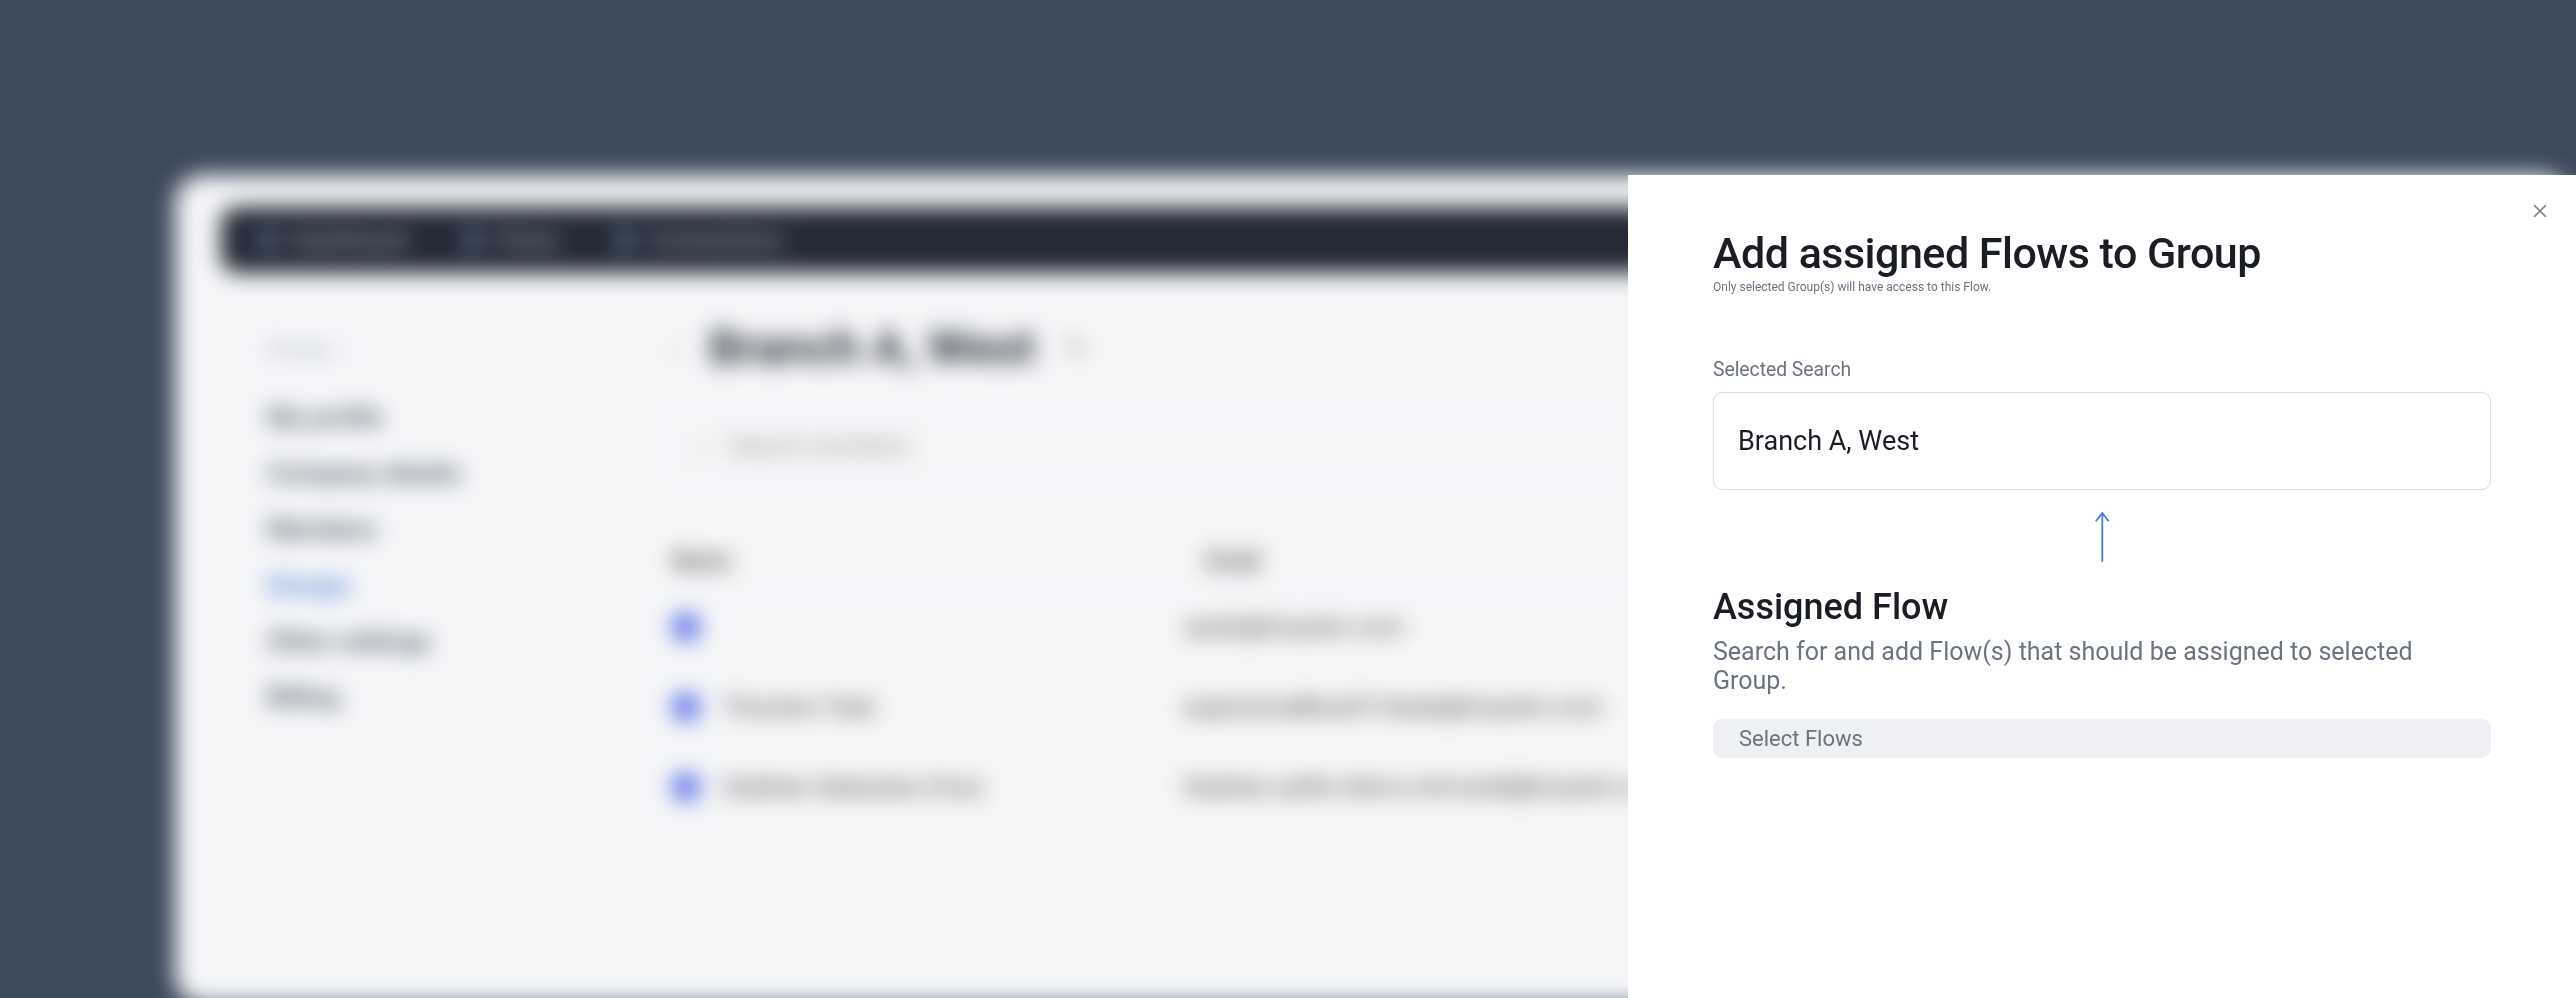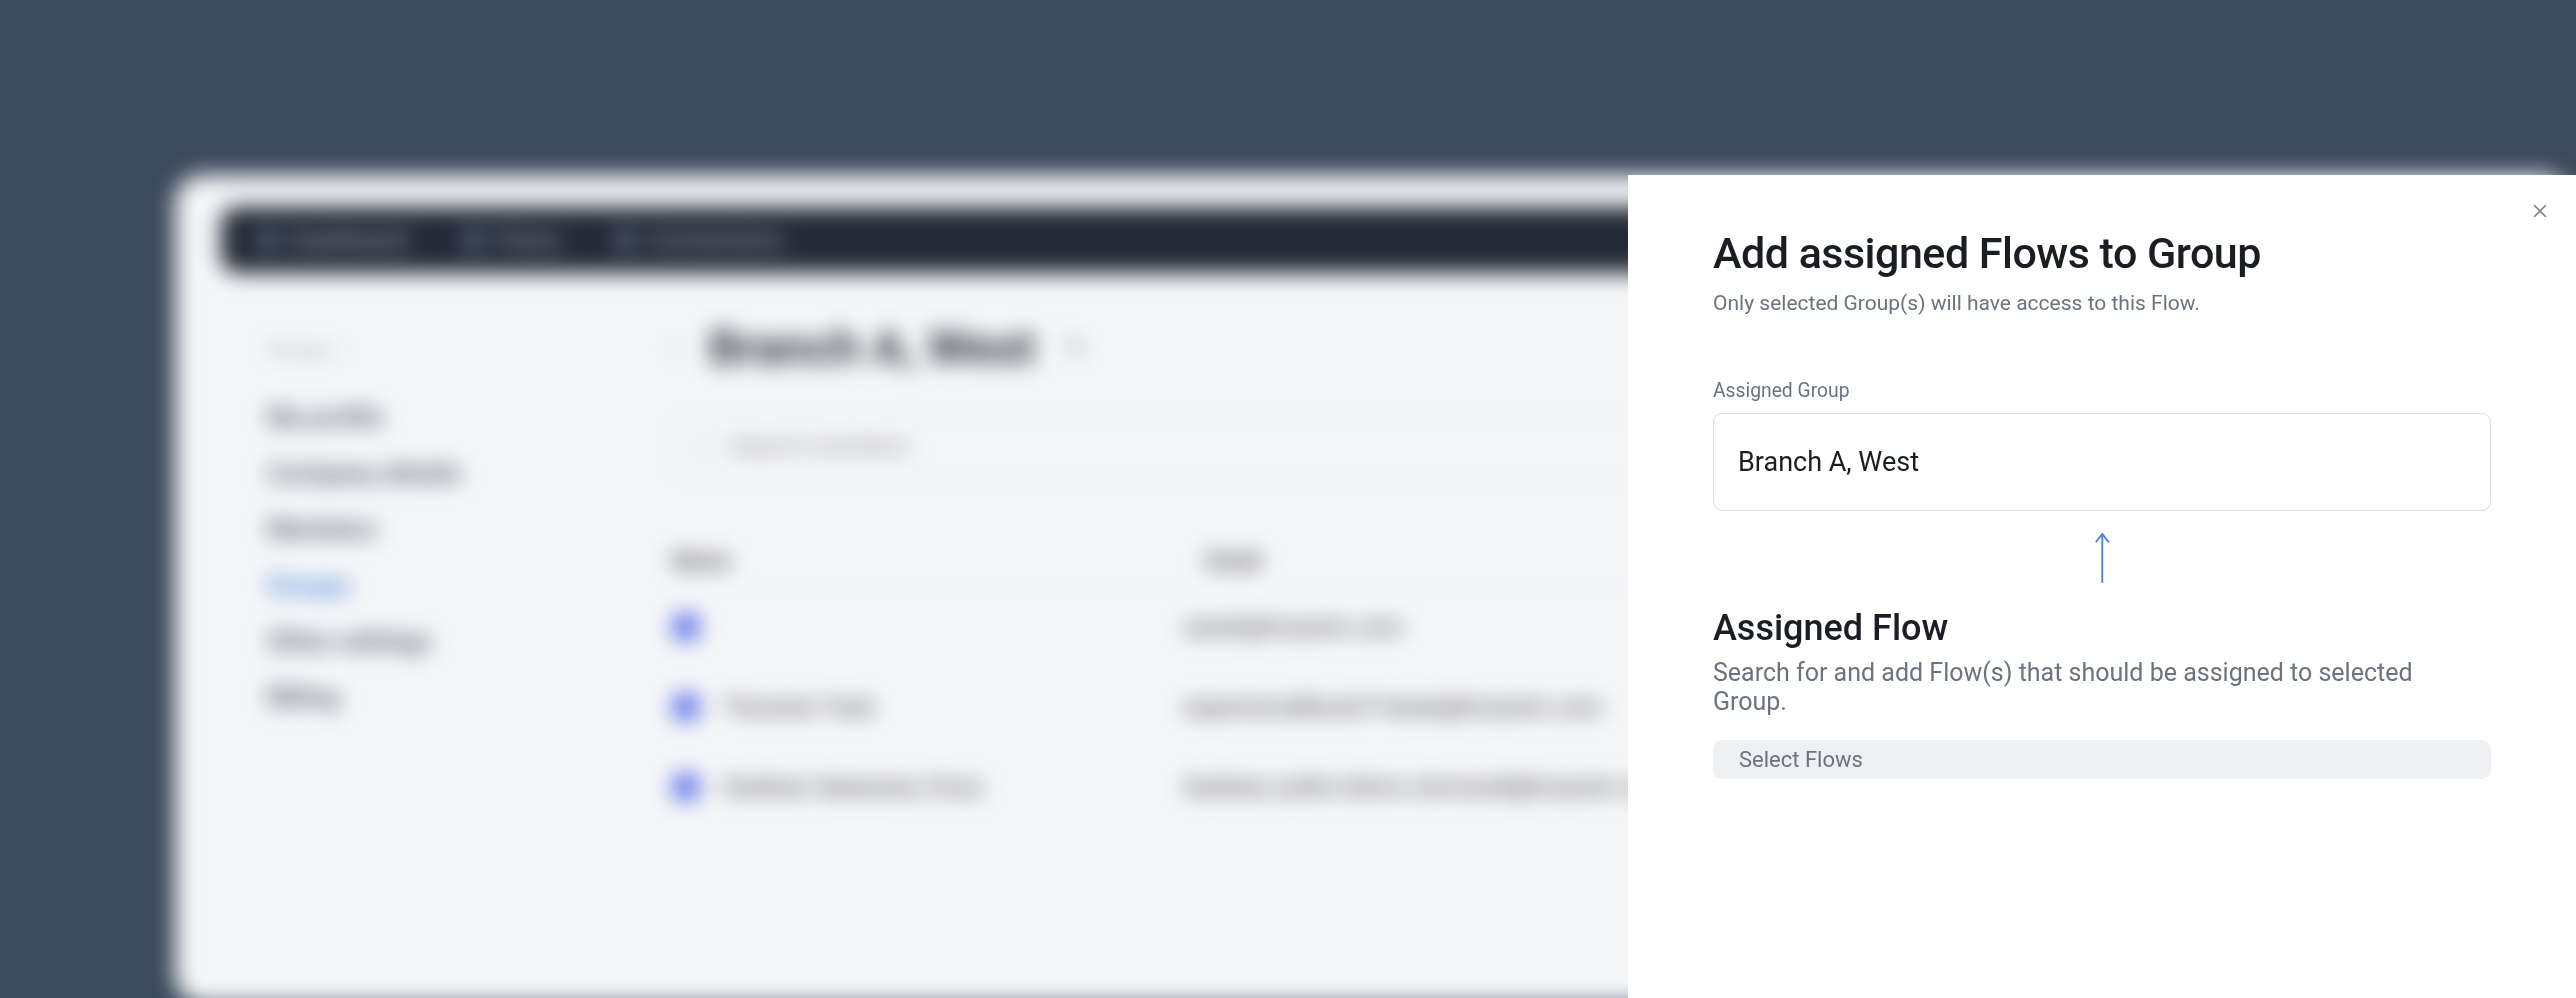--- a/index.html
+++ b/index.html
@@ -169,7 +169,7 @@
       font-weight: 500;
       color: #1a1d23;
       letter-spacing: -0.5px;
-      margin-bottom: 13px;
+      margin-bottom: 2px;
     }
     
     .panel-subtitle {

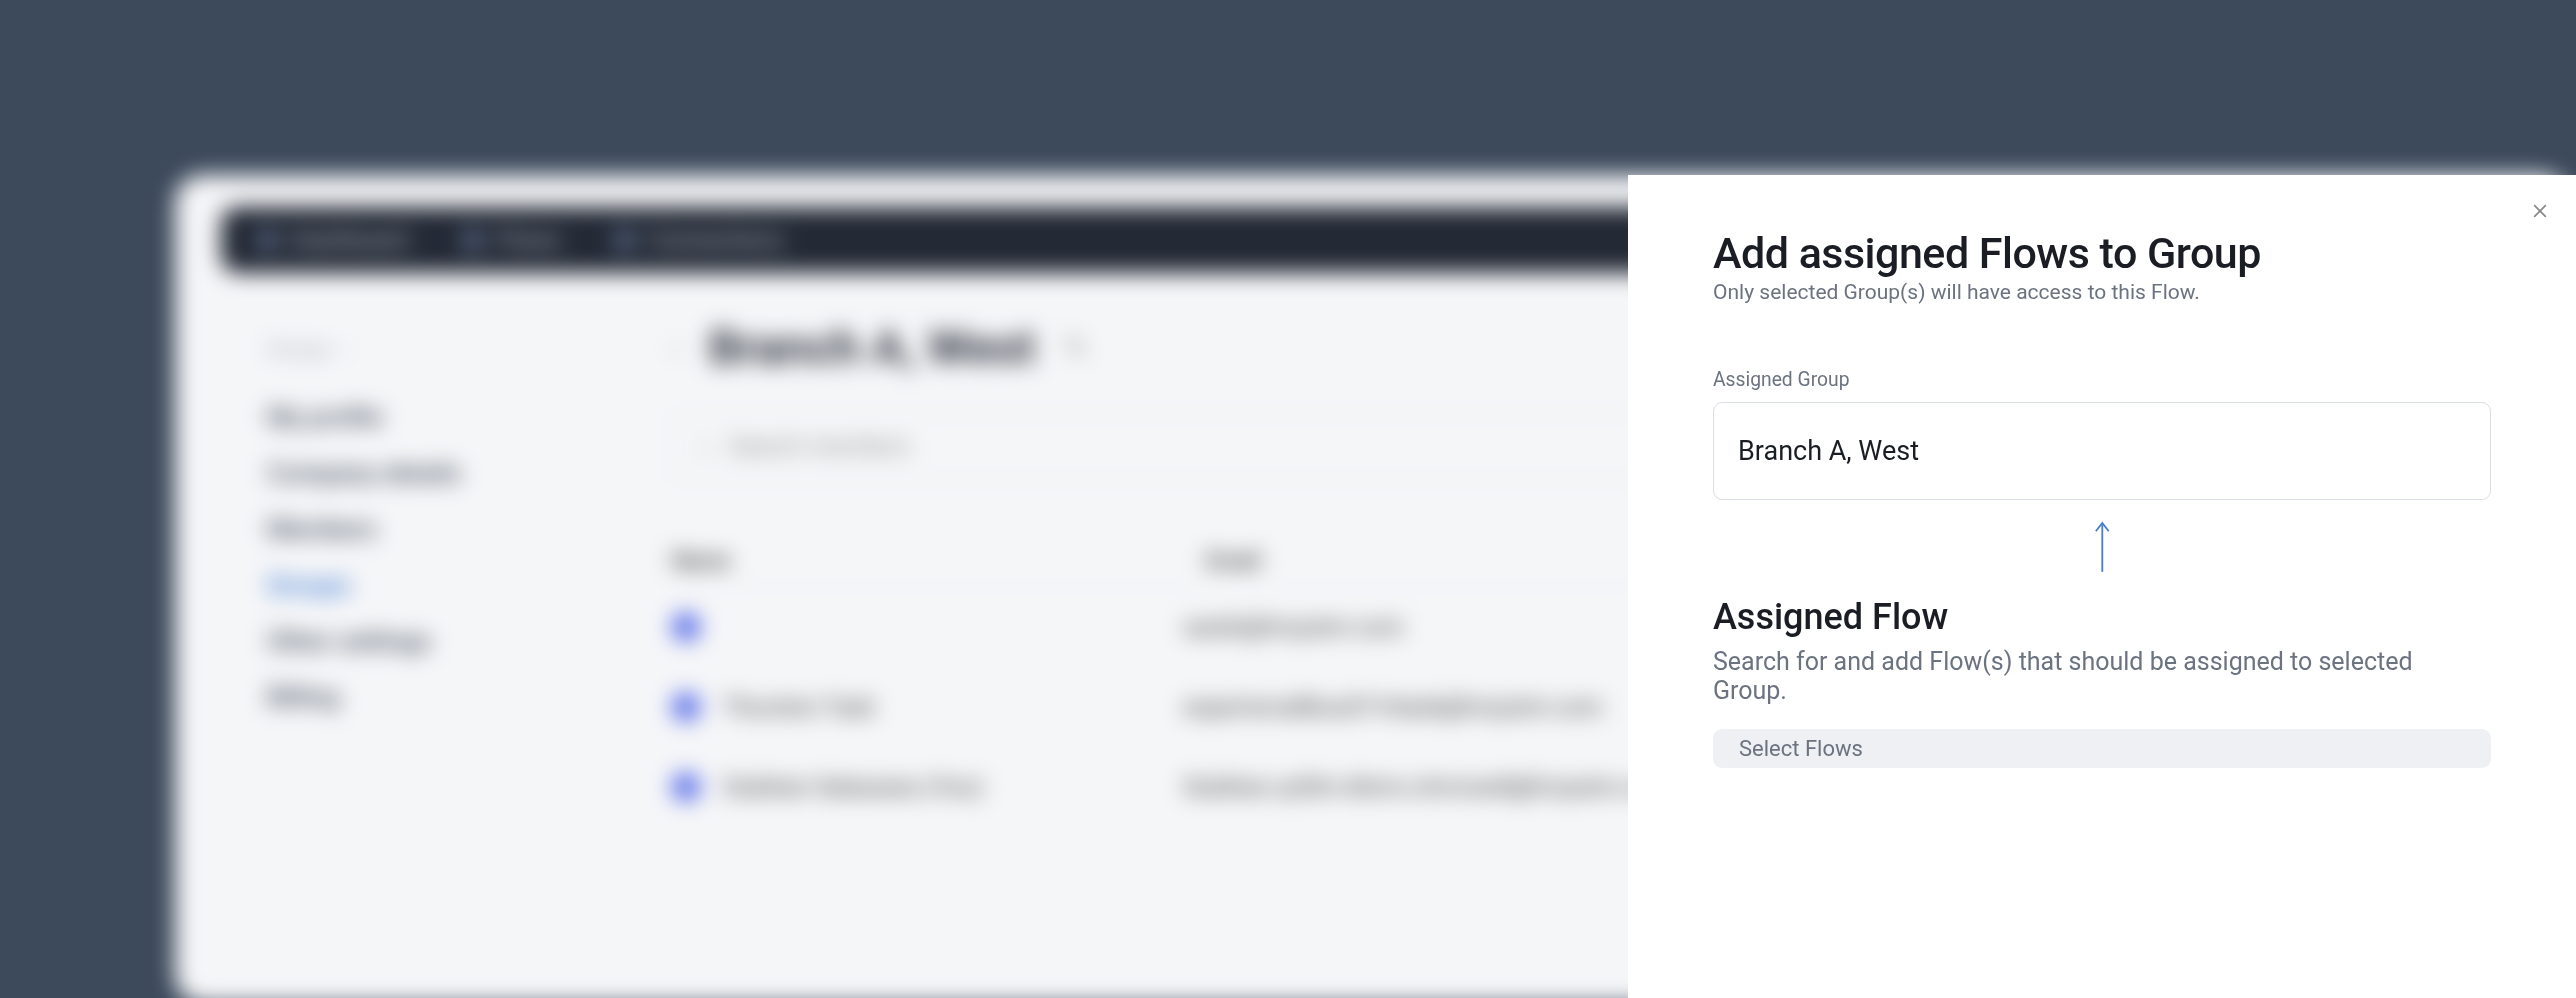--- a/index.html
+++ b/index.html
@@ -173,7 +173,7 @@
     }
     
     .panel-subtitle {
-      font-size: 21px;
+      font-size: 12px;
       color: #6b7380;
       margin-bottom: 64px;
     }

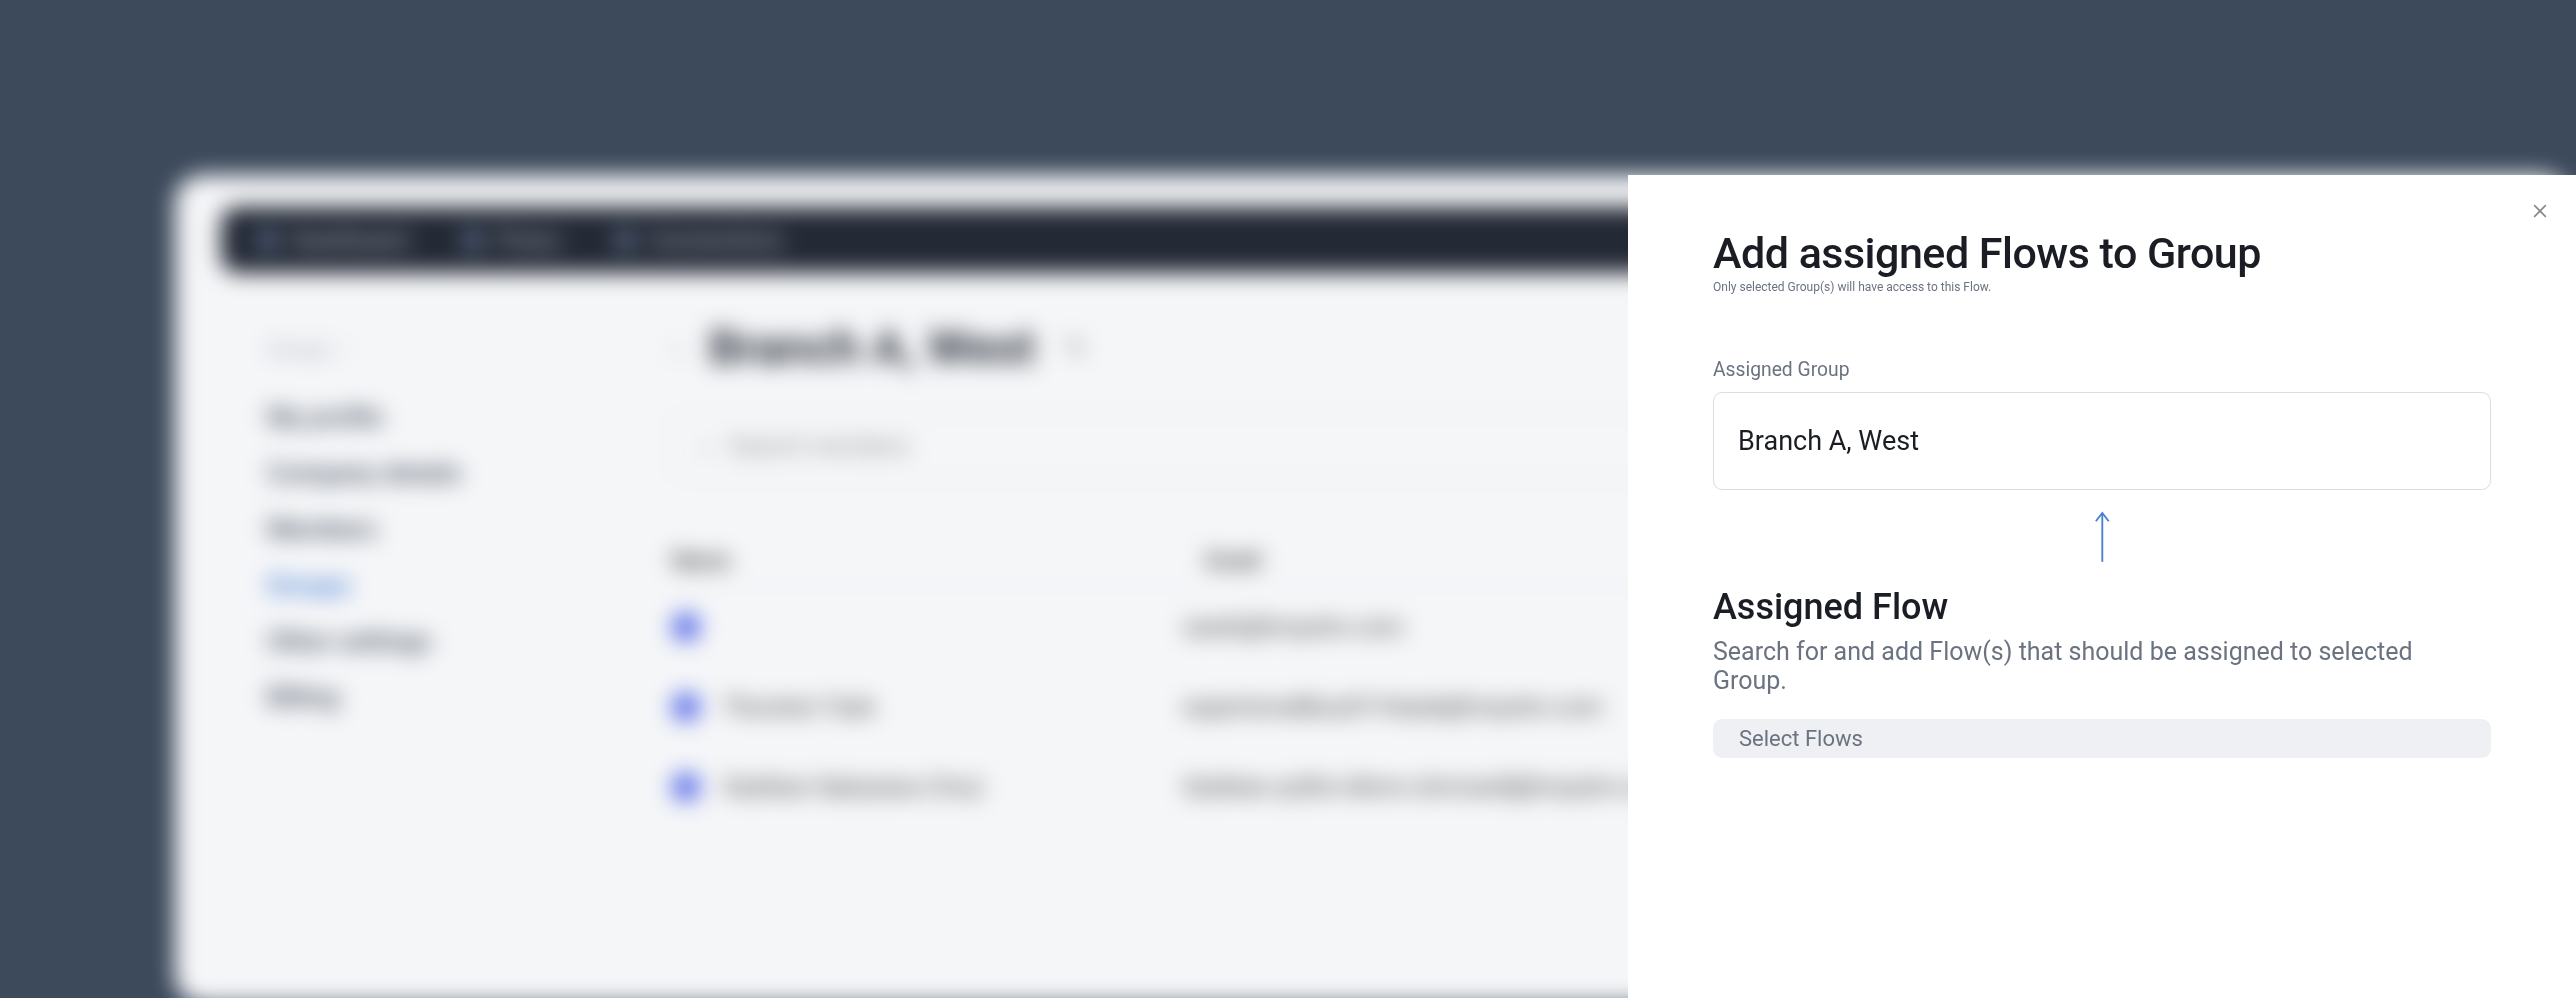--- a/index.html
+++ b/index.html
@@ -311,7 +311,7 @@
     <h2 class="panel-title">Add assigned Flows to Group</h2>
     <p class="panel-subtitle">Only selected Group(s) will have access to this Flow.</p>
 
-    <div class="field-label-small">Assigned Group</div>
+    <div class="field-label-small">Selected Search</div>
     <div class="field-box">Branch A, West</div>
 
     <div class="arrow-container">

